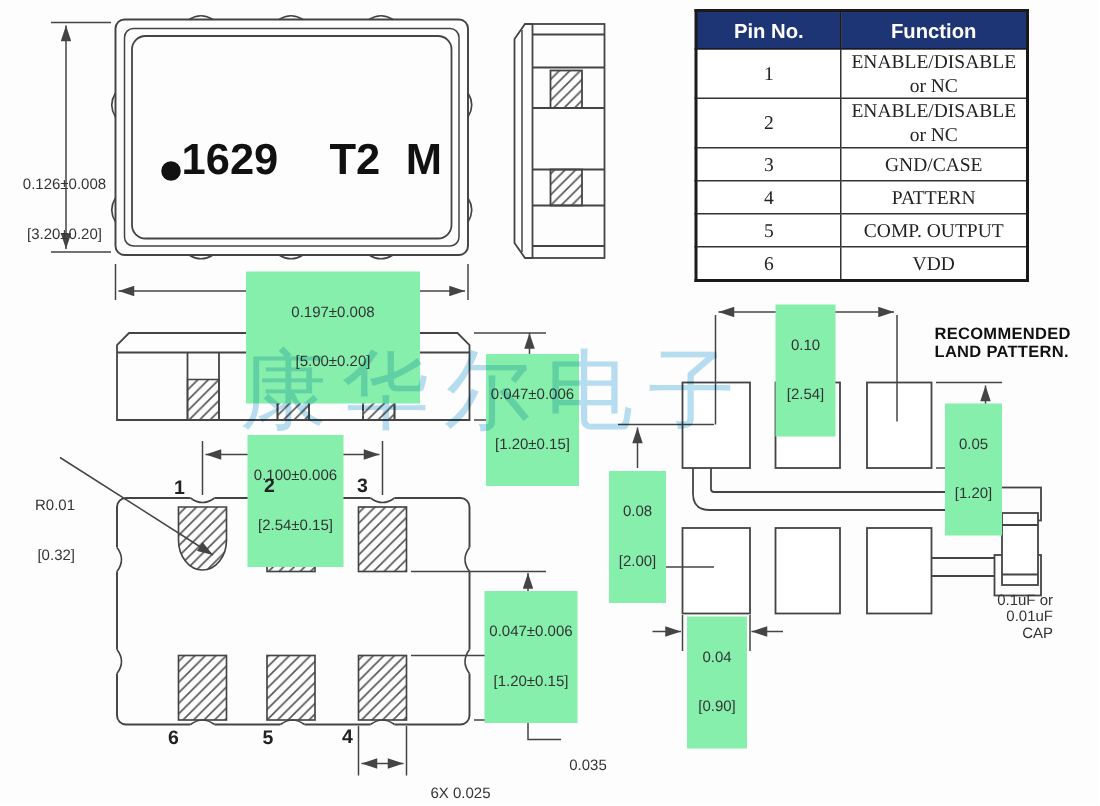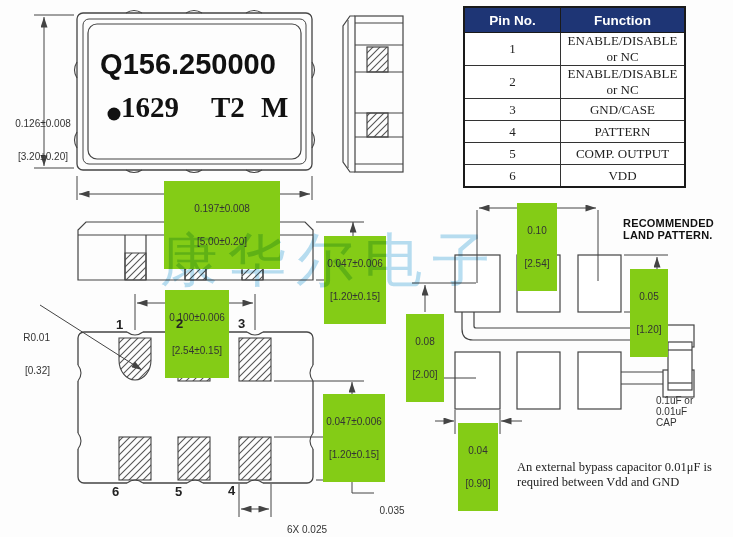--- a/index.html
+++ b/index.html
@@ -186,7 +186,6 @@
     </g>
   </svg>
 
-  <div class="marking" style="left:88px;top:48px;width:200px;text-align:center;">Q156.250000</div>
   <div class="marking" style="left:121px;top:91px;word-spacing:9px;font-family:Liberation Serif, serif;">1629  T2 M</div>
 
   <div class="dim" style="left:14px;top:96px;width:58px;">

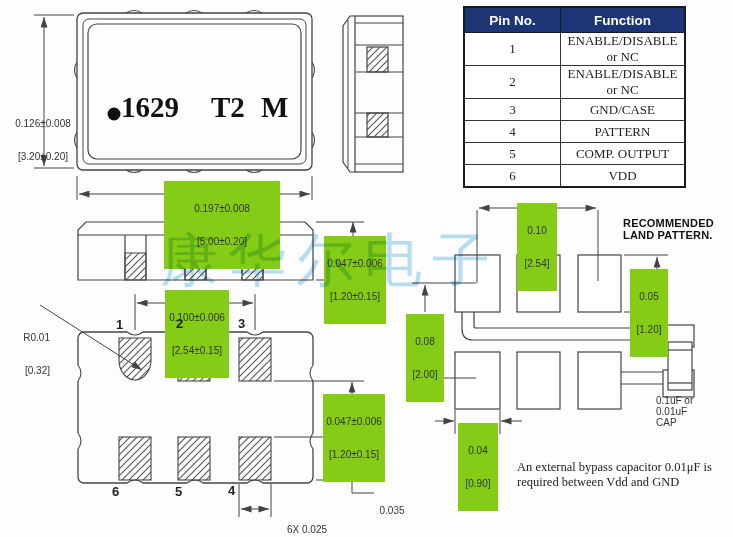--- a/index.html
+++ b/index.html
@@ -186,7 +186,7 @@
     </g>
   </svg>
 
-  <div class="marking" style="left:121px;top:91px;word-spacing:9px;font-family:Liberation Serif, serif;">1629  T2 M</div>
+  <div class="marking" style="left:121px;top:91px;word-spacing:9px;">1629  T2 M</div>
 
   <div class="dim" style="left:14px;top:96px;width:58px;">
     <div>0.126±0.008</div>

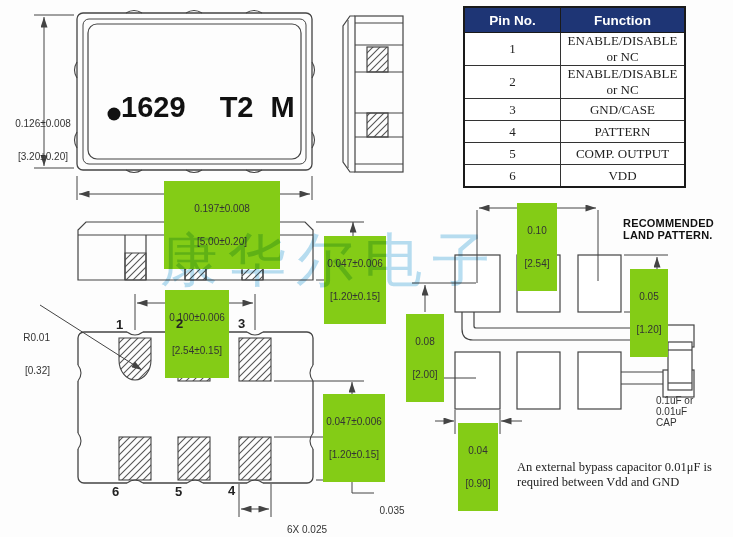--- a/index.html
+++ b/index.html
@@ -8,7 +8,7 @@
   svg.draw{position:absolute;left:0;top:0;z-index:1;}
   .dim{position:absolute;z-index:3;font-size:10px;line-height:11px;text-align:center;
        color:#333;white-space:pre;}
-  .bgw{background:#84cc16;}
+  .bgw{background:#86efac;}
   .pin-num{position:absolute;z-index:3;font-size:13px;font-weight:bold;color:#222;}
   .marking{position:absolute;z-index:2;font-weight:bold;color:#111;font-size:29px;
            letter-spacing:0px;white-space:pre;}

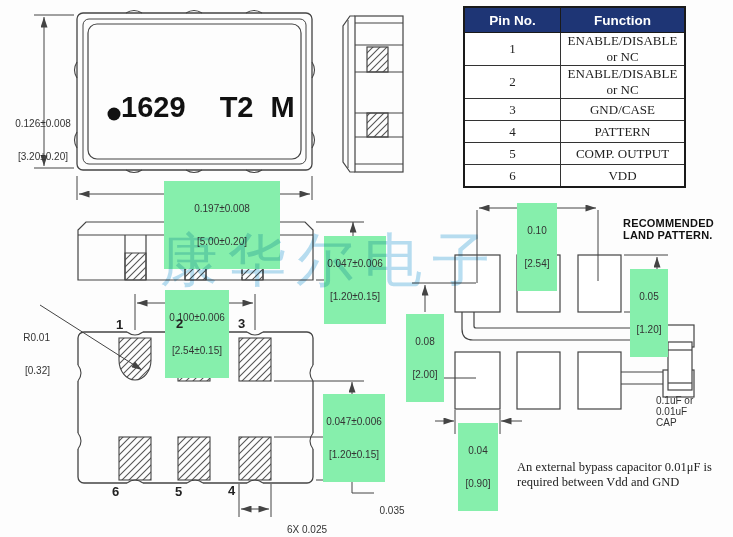--- a/index.html
+++ b/index.html
@@ -14,7 +14,7 @@
            letter-spacing:0px;white-space:pre;}
   .lp-title{position:absolute;z-index:3;font-size:11px;font-weight:bold;line-height:12px;
             color:#111;letter-spacing:.2px;}
-  .cap-label{position:absolute;z-index:3;font-size:10px;line-height:11px;text-align:left;color:#333;}
+  .cap-label{position:absolute;z-index:3;font-size:10px;line-height:11px;text-align:right;color:#333;}
   .note{position:absolute;z-index:3;font-family:"Liberation Serif",serif;font-size:12.5px;
         line-height:15px;color:#222;}
   .watermark{position:absolute;z-index:6;font-family:"DejaVu Sans",sans-serif;

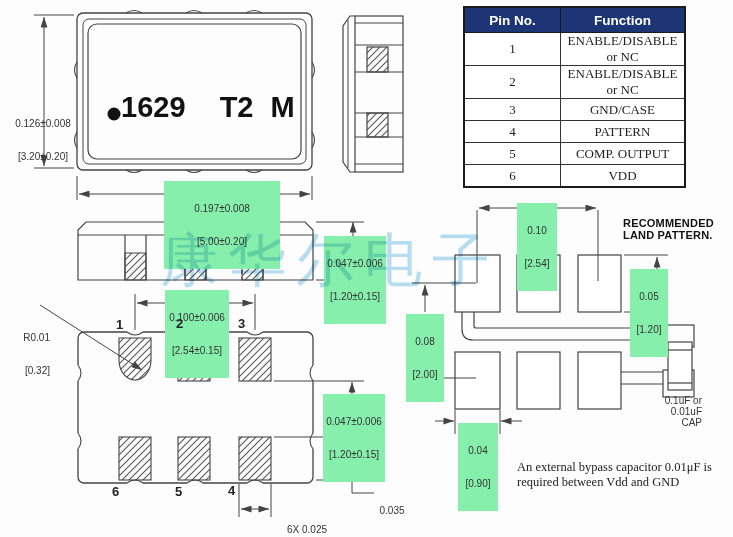--- a/index.html
+++ b/index.html
@@ -246,7 +246,7 @@
     <div>0.08</div>
     <div>[2.00]</div>
   </div>
-  <div class="dim bgw" style="left:458px;top:411px;width:40px;margin-top:12px;">
+  <div class="dim bgw" style="left:458px;top:411px;width:40px;">
     <div>0.04</div>
     <div>[0.90]</div>
   </div>

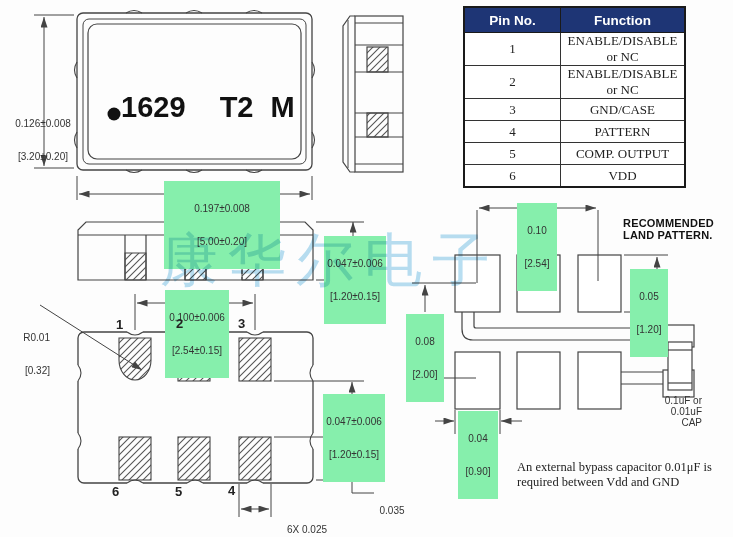--- a/index.html
+++ b/index.html
@@ -256,10 +256,6 @@
     <div>CAP</div>
   </div>
 
-  <div class="note" style="left:517px;top:460px;width:214px;">
-    <div>An external bypass capacitor 0.01μF is</div>
-    <div>required between Vdd and GND</div>
-  </div>
 
   <table class="pin-table">
     <thead>

